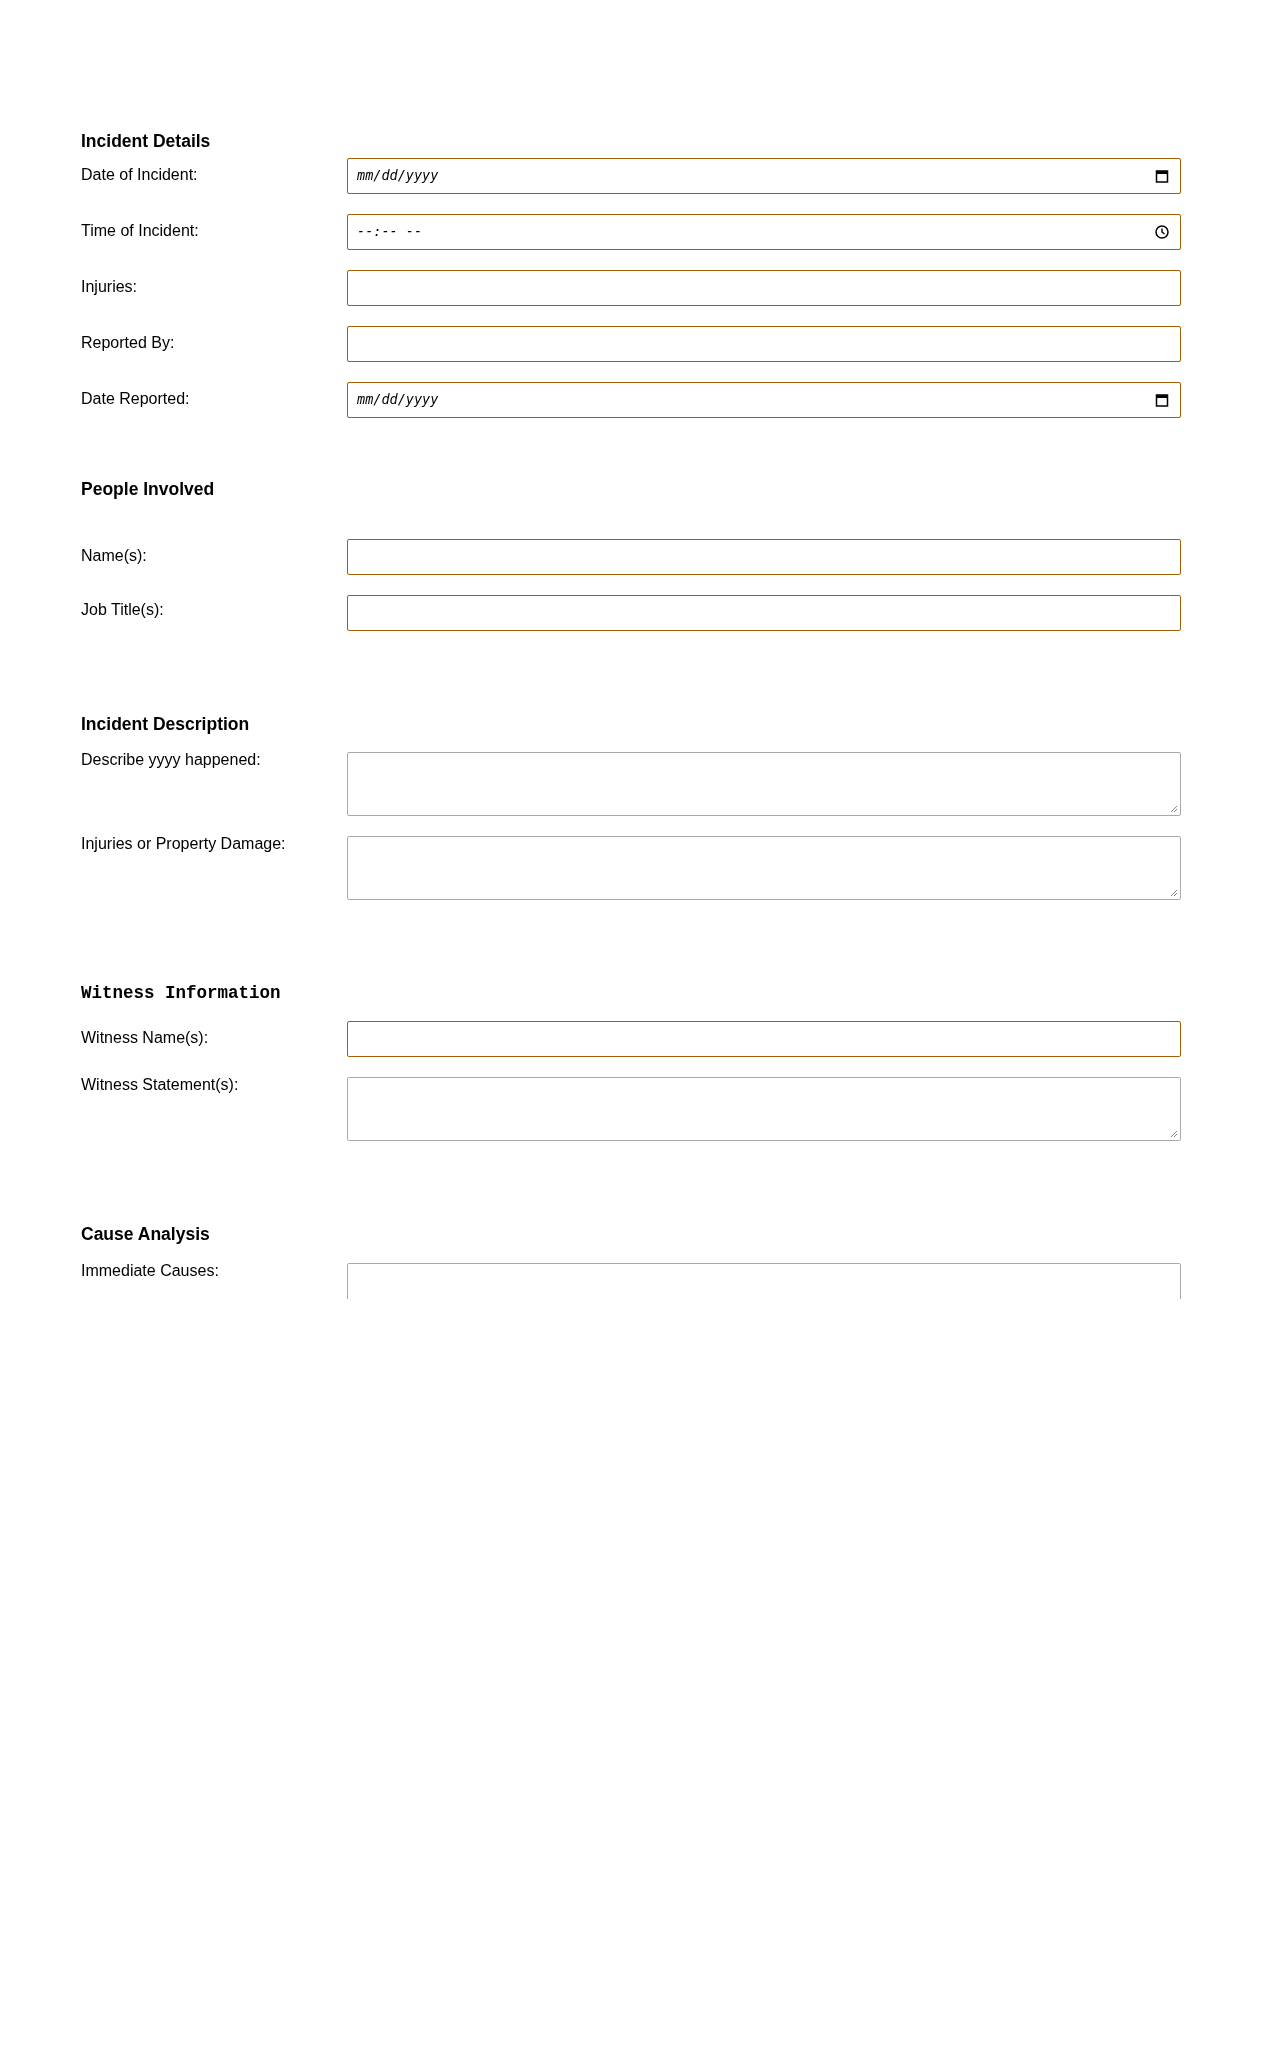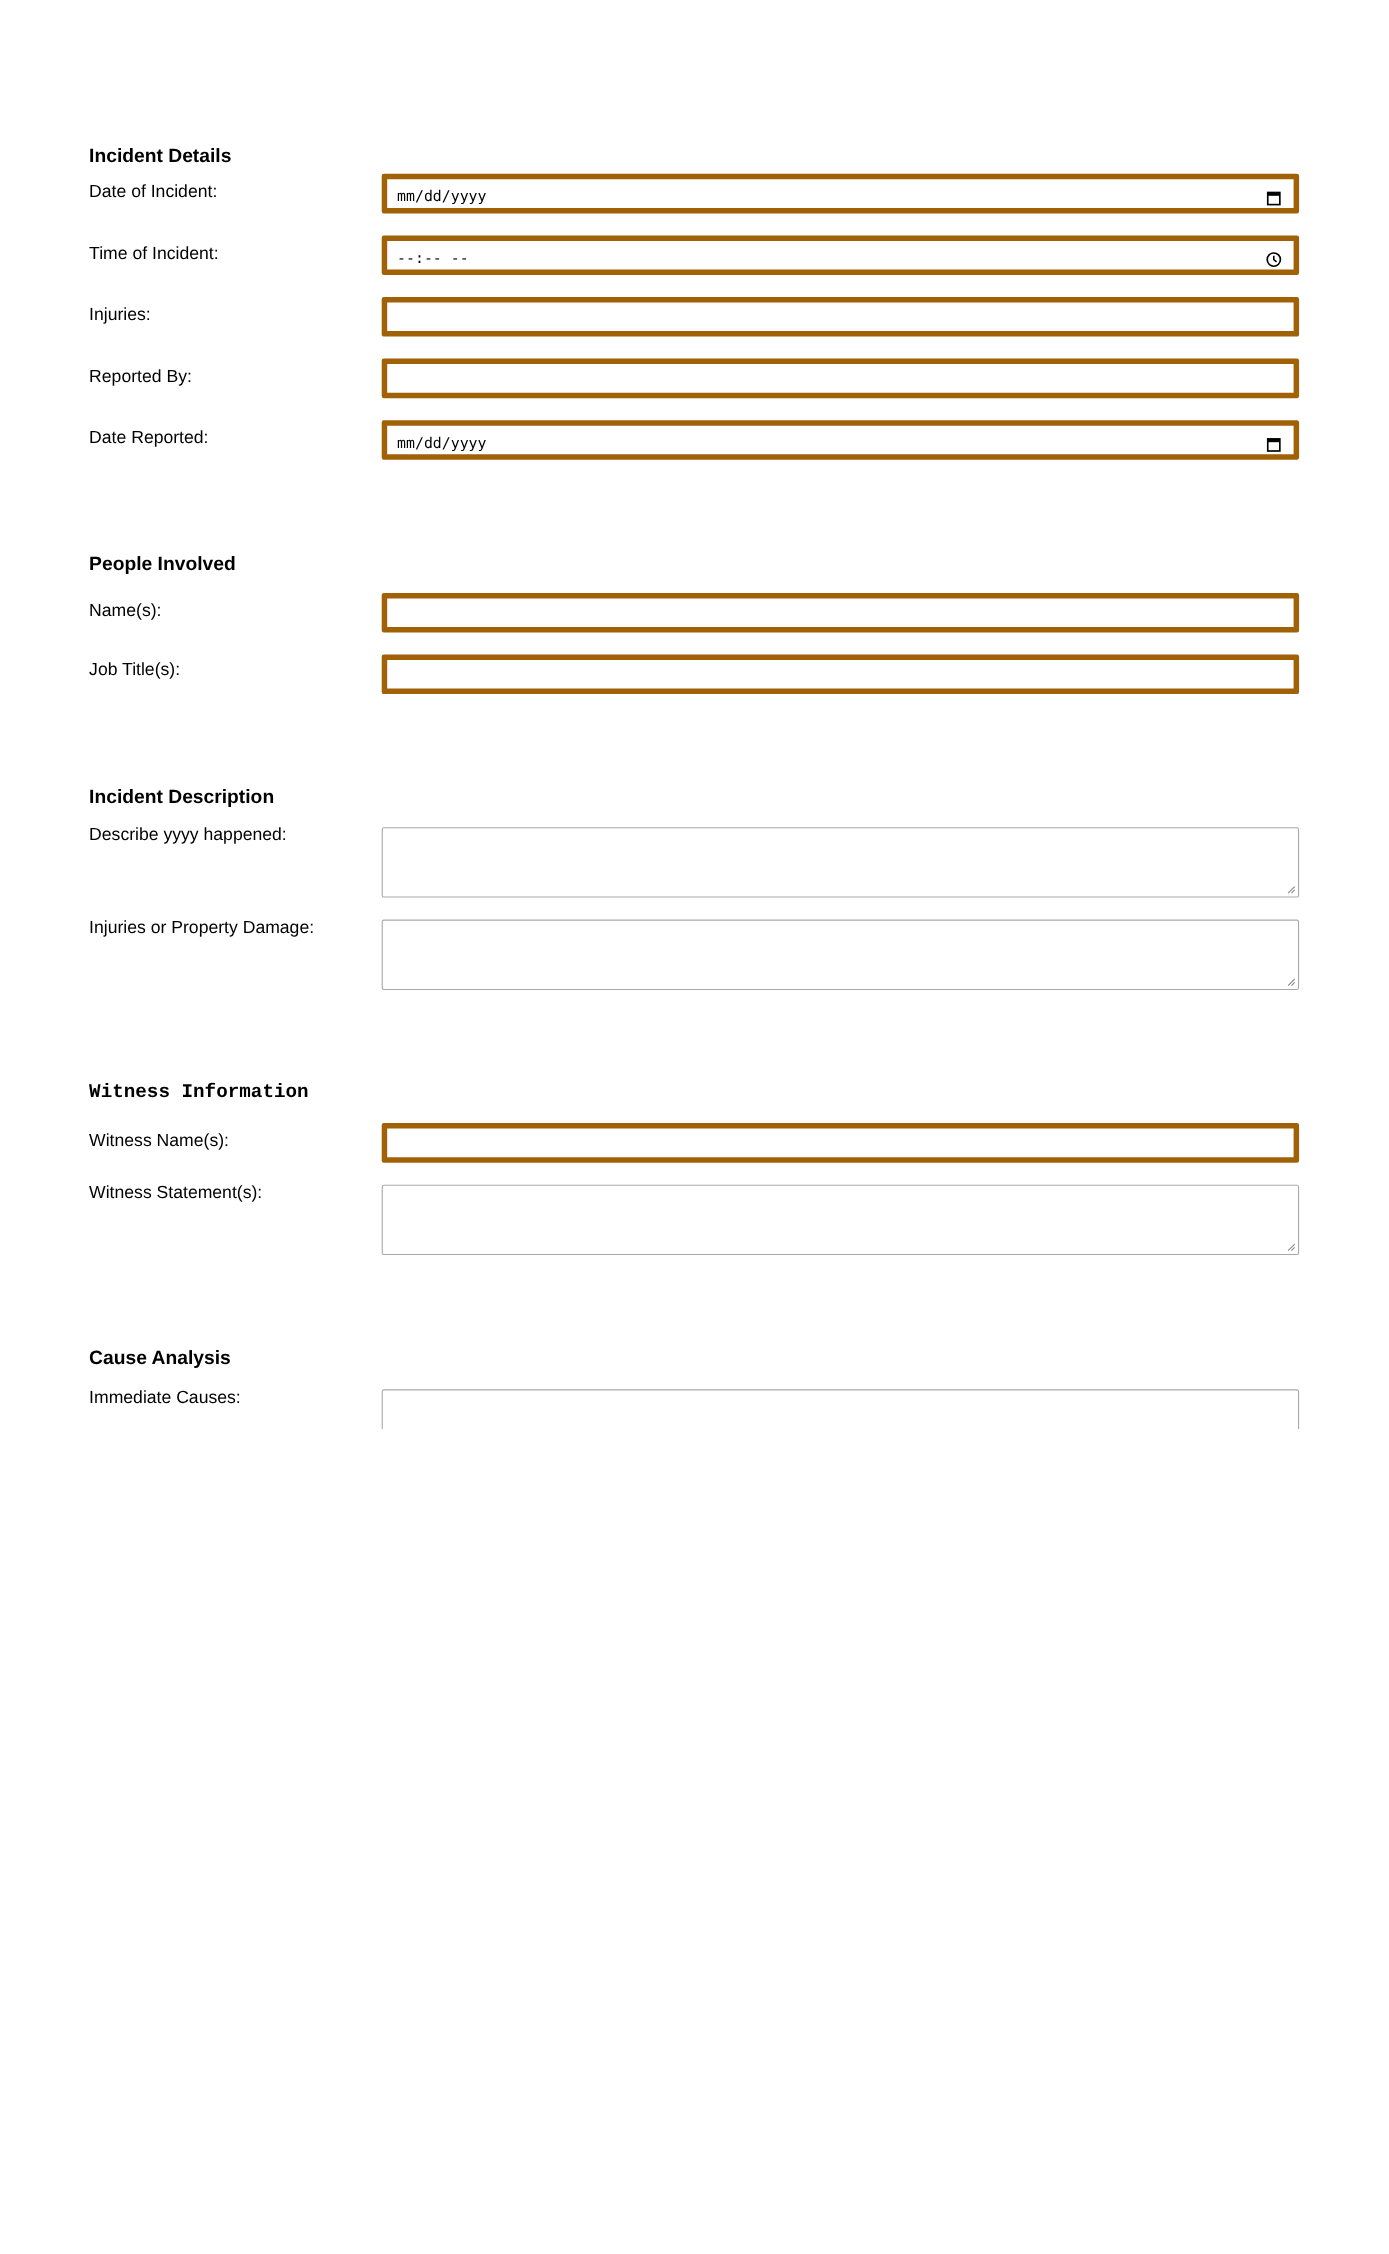--- a/index.html
+++ b/index.html
@@ -8,7 +8,7 @@
   h1 { position:absolute; left:81px; top:48px; margin:0; font-size:32px; font-weight:bold; letter-spacing:0.3px; }
   .section-title { position:absolute; left:81px; margin:0; font-size:17.5px; font-weight:bold; }
   .label { position:absolute; left:81px; font-size:16px; }
-  .field { position:absolute; left:347px; width:834px; height:36px; box-sizing:border-box; border:5px solid #a16207; border-radius:2px; background:#fff; }
+  .field { position:absolute; left:347px; width:834px; height:36px; box-sizing:border-box; border:1px solid #a16207; border-radius:2px; background:#fff;font-style:italic; }
   .field .val { position:absolute; left:9px; top:8px; font-family:"DejaVu Sans Mono", monospace; font-size:13.5px; color:#000; }
   .field .ico { position:absolute; right:10px; top:9px; width:16px; height:16px; }
   .ta { position:absolute; left:347px; width:834px; height:64px; box-sizing:border-box; border:1px solid #a9a9a9; border-radius:2px; background:#fff; }

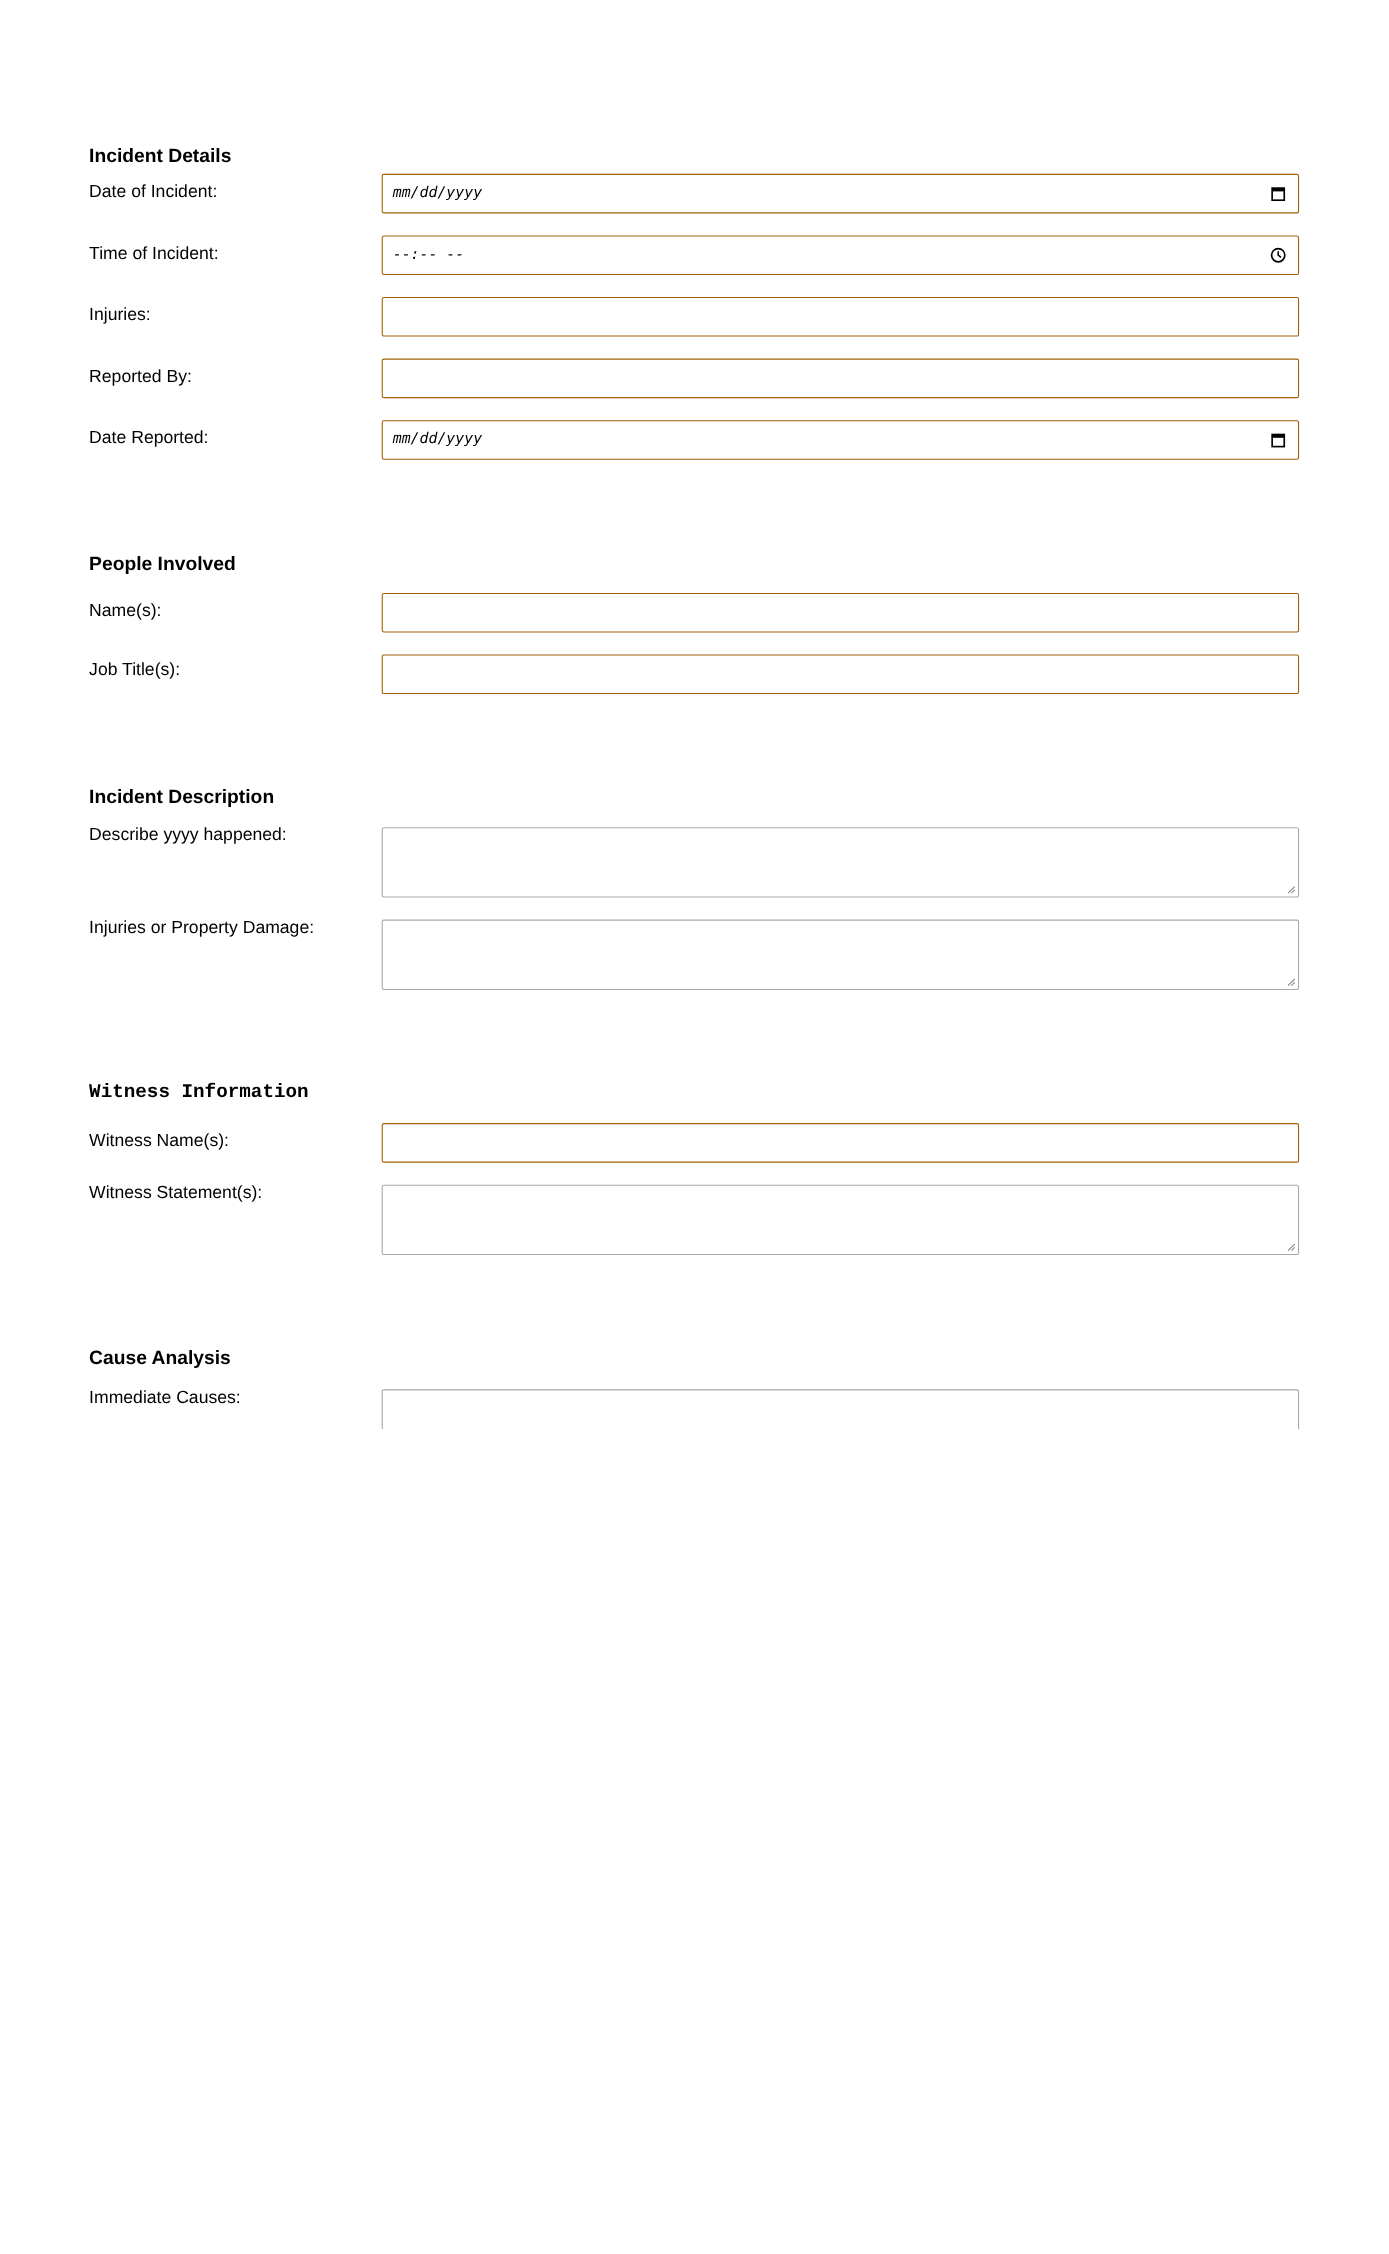--- a/index.html
+++ b/index.html
@@ -55,7 +55,7 @@
       </svg>
   </div>
 
-  <h2 class="section-title" style="top:502px;text-align:right;">People Involved</h2>
+  <h2 class="section-title" style="top:479px;text-align:right;">People Involved</h2>
 
   <div class="label" style="top:547px;">Name(s):</div>
   <div class="field" style="top:539px;"></div>

